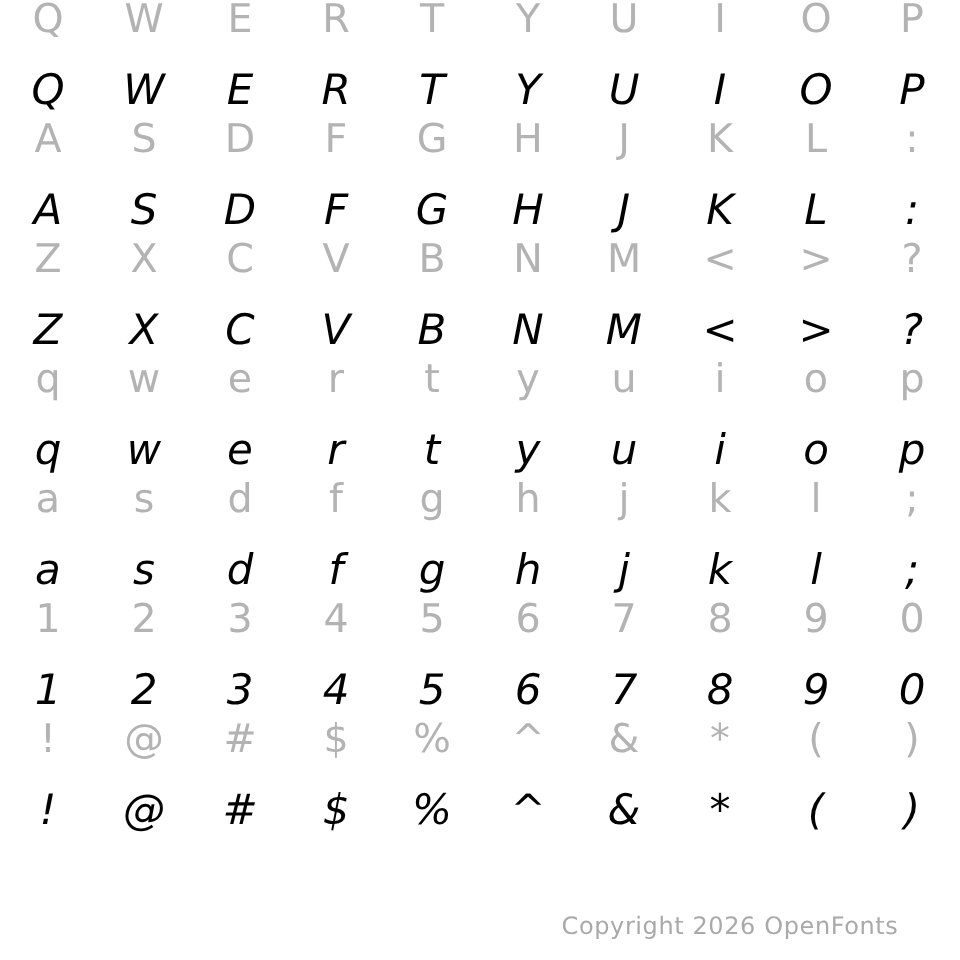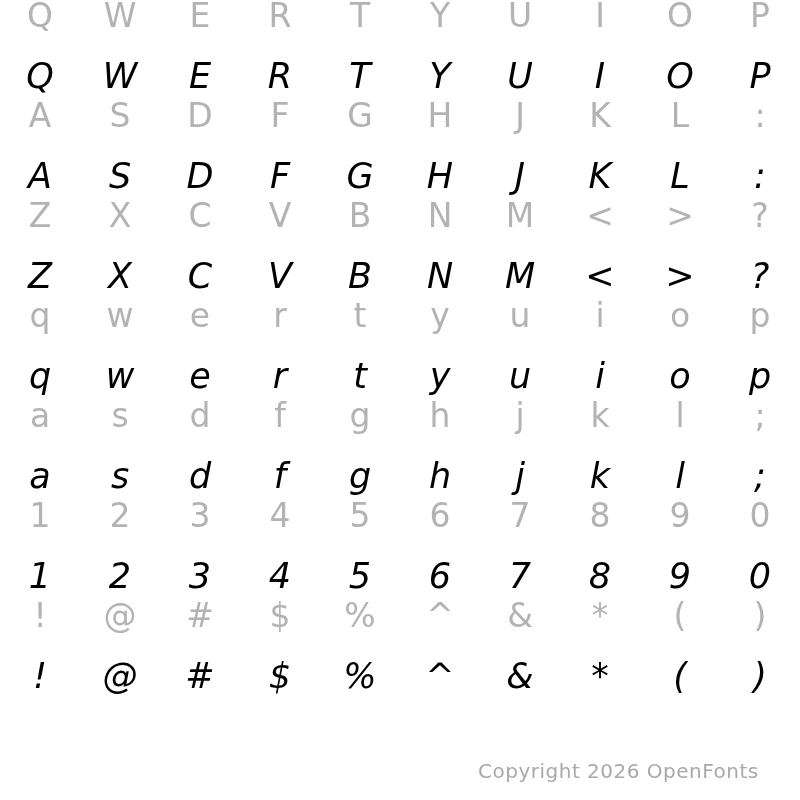--- a/index.html
+++ b/index.html
@@ -47,7 +47,7 @@
     }
     .copyright {
       position: absolute;
-      left: 478px;
+      left: 468px;
       top: 758px;
       font-size: 20px;
       line-height: 26px;

